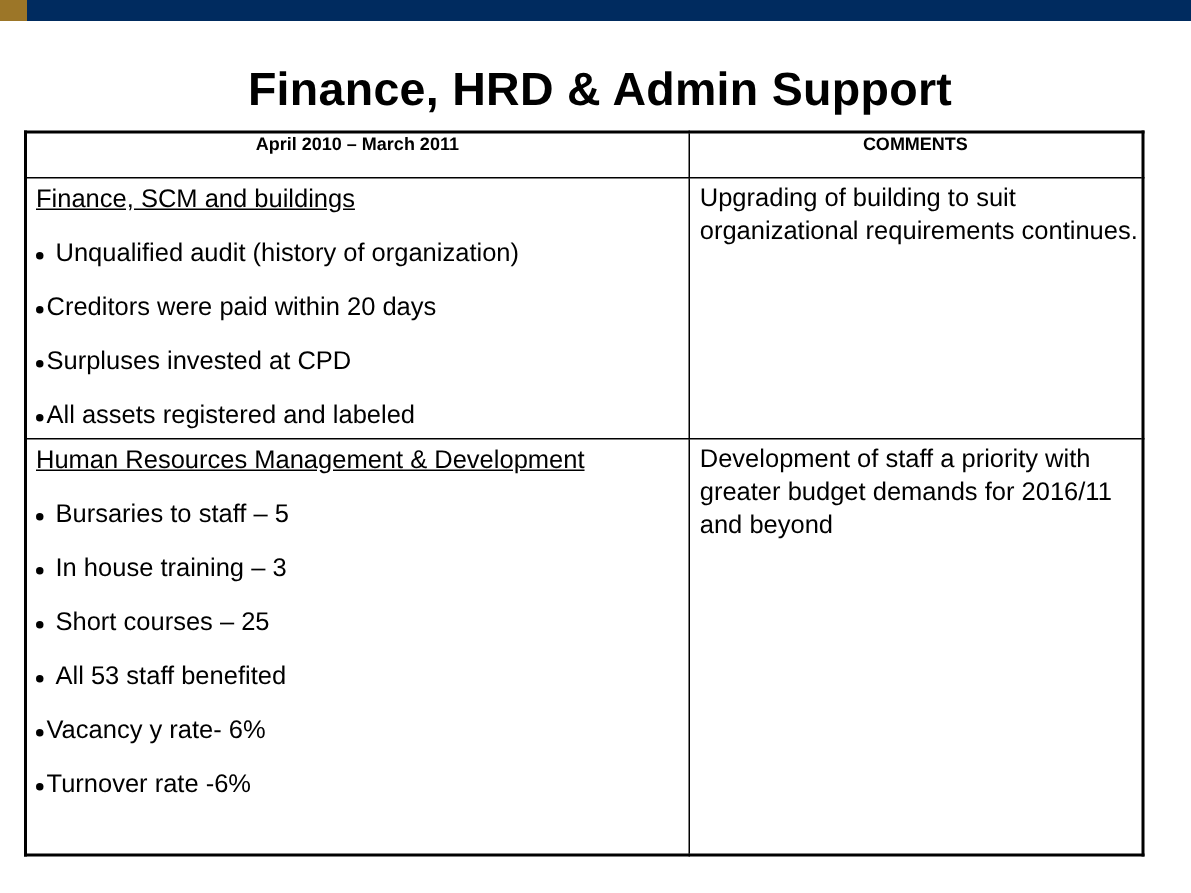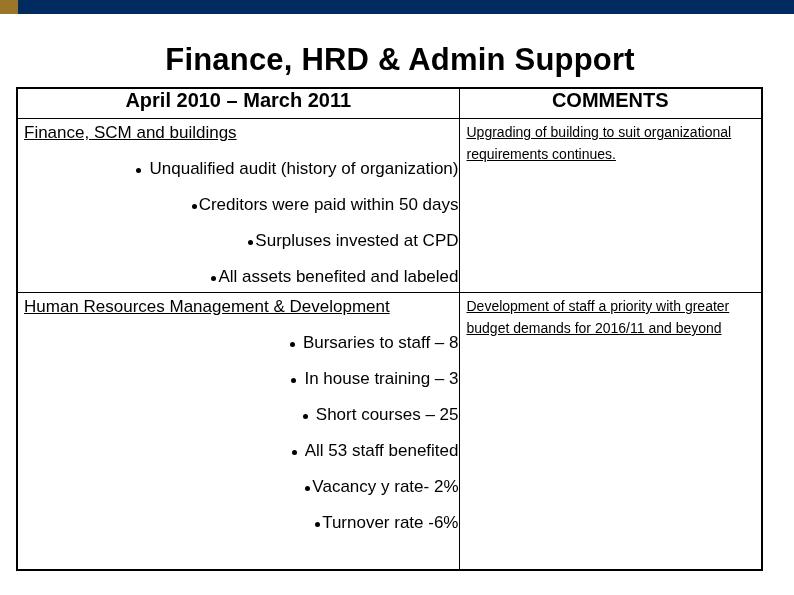--- a/index.html
+++ b/index.html
@@ -20,7 +20,7 @@
     table.main td, table.main th { border: 1px solid #000; padding: 0; vertical-align: top; }
     col.c1 { width: 442px; }
     col.c2 { width: 303px; }
-    th.hdr { height: 29px; font-size: 20px; font-weight: bold; text-align: center; vertical-align: middle; }
+    th.hdr { height: 29px; font-size: 12px; font-weight: bold; text-align: center; vertical-align: middle; }
     .sec-title { font-size: 17px; text-decoration: underline; padding: 3px 0 0 6px; line-height: 22px; }
     ul.blist { list-style: none; margin: 0; padding: 0 0 0 6px; text-align: right; }
     ul.blist li { font-size: 17px; line-height: 22px; margin-top: 14px; position: relative; }

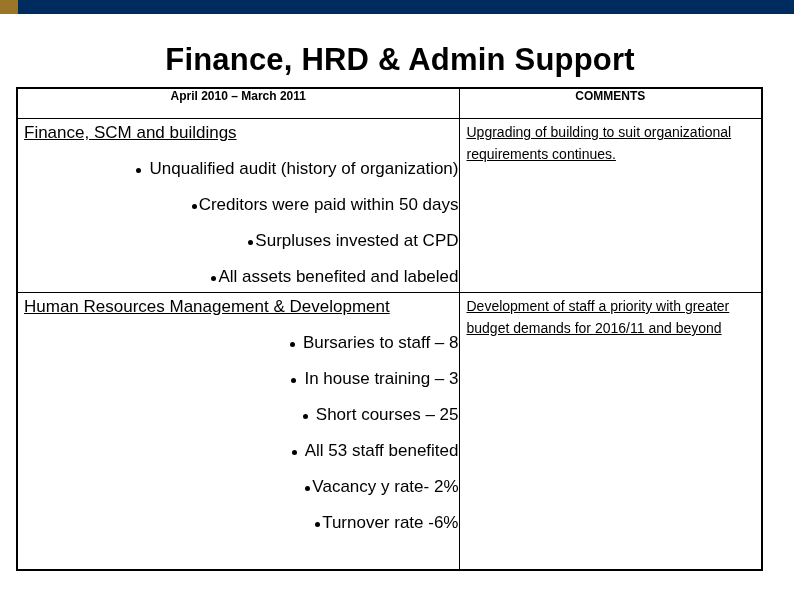--- a/index.html
+++ b/index.html
@@ -26,7 +26,7 @@
     ul.blist li { font-size: 17px; line-height: 22px; margin-top: 14px; position: relative; }
     ul.blist li .dot { display: inline-block; width: 5px; height: 5px; border-radius: 50%; background: #000; vertical-align: middle; margin-right: 2px; position: relative; top: 1px; }
     ul.blist li.sp .dot { margin-right: 8px; }
-    .comment { font-size: 14px; line-height: 22px; padding: 2px 0 0 7px; text-decoration: underline; }
+    .comment { font-size: 17px; line-height: 22px; padding: 2px 0 0 7px; }
     tr.r1 { height: 174px; }
   </style>
 </head>

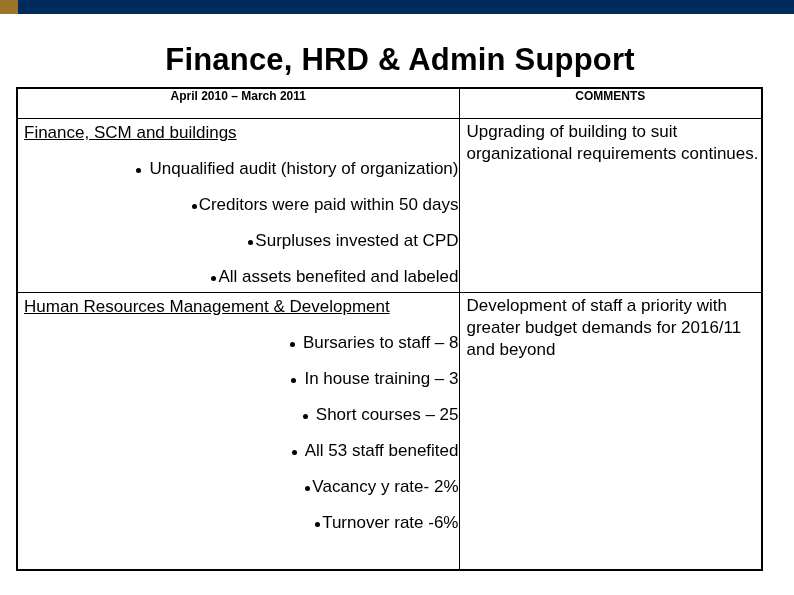--- a/index.html
+++ b/index.html
@@ -22,7 +22,7 @@
     col.c2 { width: 303px; }
     th.hdr { height: 29px; font-size: 12px; font-weight: bold; text-align: center; vertical-align: middle; }
     .sec-title { font-size: 17px; text-decoration: underline; padding: 3px 0 0 6px; line-height: 22px; }
-    ul.blist { list-style: none; margin: 0; padding: 0 0 0 6px; text-align: right; }
+    ul.blist { list-style: none; margin: 0; padding: 0 0 0 6px; }
     ul.blist li { font-size: 17px; line-height: 22px; margin-top: 14px; position: relative; }
     ul.blist li .dot { display: inline-block; width: 5px; height: 5px; border-radius: 50%; background: #000; vertical-align: middle; margin-right: 2px; position: relative; top: 1px; }
     ul.blist li.sp .dot { margin-right: 8px; }

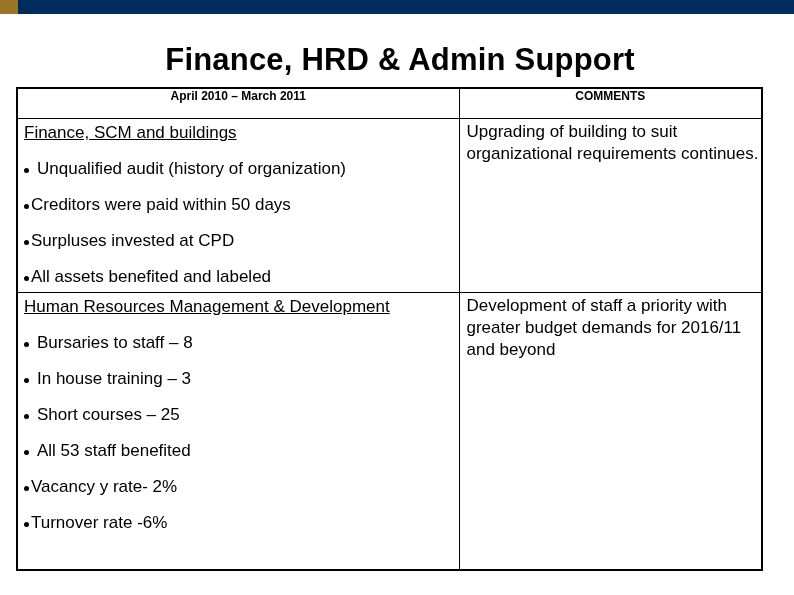--- a/index.html
+++ b/index.html
@@ -53,7 +53,7 @@
       <div class="sec-title">Finance, SCM and buildings</div>
       <ul class="blist">
         <li class="sp"><span class="dot"></span><span>Unqualified audit (history of organization)</span></li>
-        <li><span class="dot"></span><span>Creditors were paid within 50 days</span></li>
+        <li><span class="dot"></span><span>Creditors were paid within 20 days</span></li>
         <li><span class="dot"></span><span>Surpluses invested at CPD</span></li>
         <li><span class="dot"></span><span>All assets benefited and labeled</span></li>
       </ul>

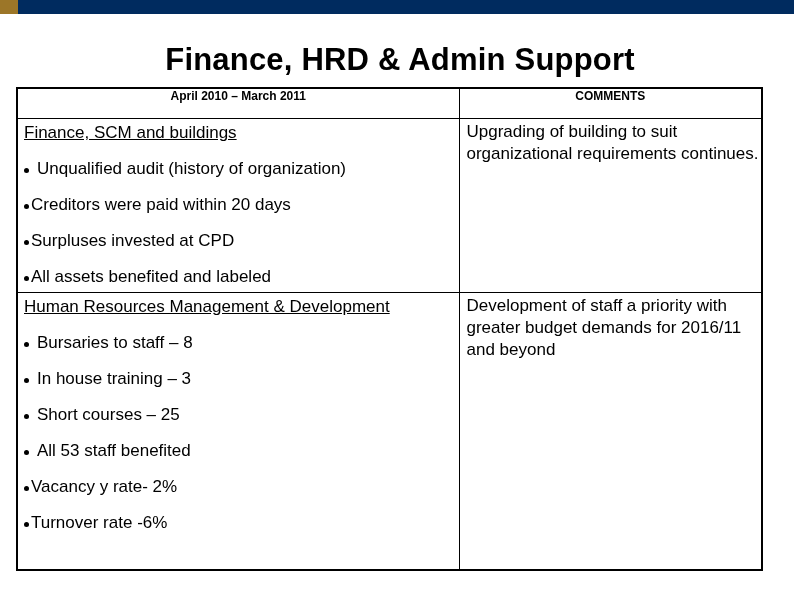--- a/index.html
+++ b/index.html
@@ -55,7 +55,7 @@
         <li class="sp"><span class="dot"></span><span>Unqualified audit (history of organization)</span></li>
         <li><span class="dot"></span><span>Creditors were paid within 20 days</span></li>
         <li><span class="dot"></span><span>Surpluses invested at CPD</span></li>
-        <li><span class="dot"></span><span>All assets benefited and labeled</span></li>
+        <li><span class="dot"></span><span>All assets registered and labeled</span></li>
       </ul>
     </td>
     <td>

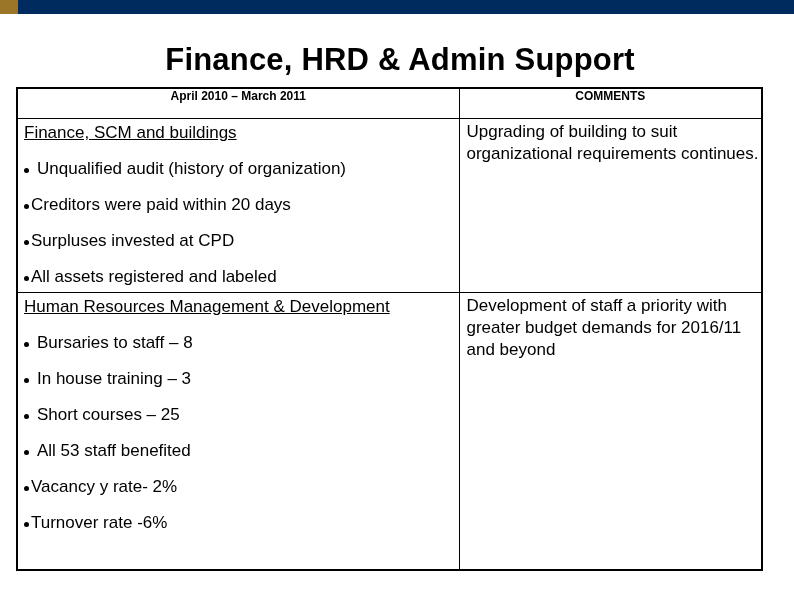--- a/index.html
+++ b/index.html
@@ -66,7 +66,7 @@
     <td>
       <div class="sec-title">Human Resources Management &amp; Development</div>
       <ul class="blist">
-        <li class="sp"><span class="dot"></span><span>Bursaries to staff – 8</span></li>
+        <li class="sp"><span class="dot"></span><span>Bursaries to staff – 5</span></li>
         <li class="sp"><span class="dot"></span><span>In house training – 3</span></li>
         <li class="sp"><span class="dot"></span><span>Short courses – 25</span></li>
         <li class="sp"><span class="dot"></span><span>All 53 staff benefited</span></li>

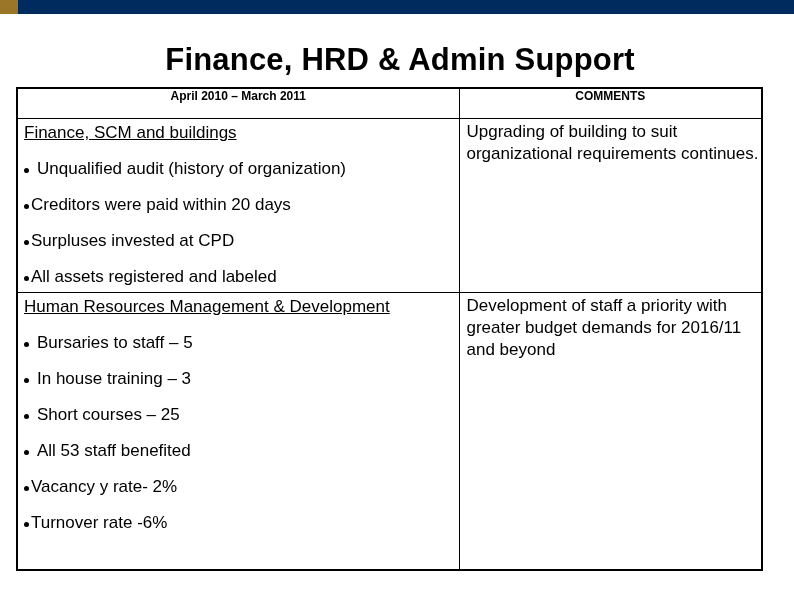--- a/index.html
+++ b/index.html
@@ -70,7 +70,7 @@
         <li class="sp"><span class="dot"></span><span>In house training – 3</span></li>
         <li class="sp"><span class="dot"></span><span>Short courses – 25</span></li>
         <li class="sp"><span class="dot"></span><span>All 53 staff benefited</span></li>
-        <li><span class="dot"></span><span>Vacancy y rate- 2%</span></li>
+        <li><span class="dot"></span><span>Vacancy y rate- 6%</span></li>
         <li><span class="dot"></span><span>Turnover rate -6%</span></li>
       </ul>
     </td>

